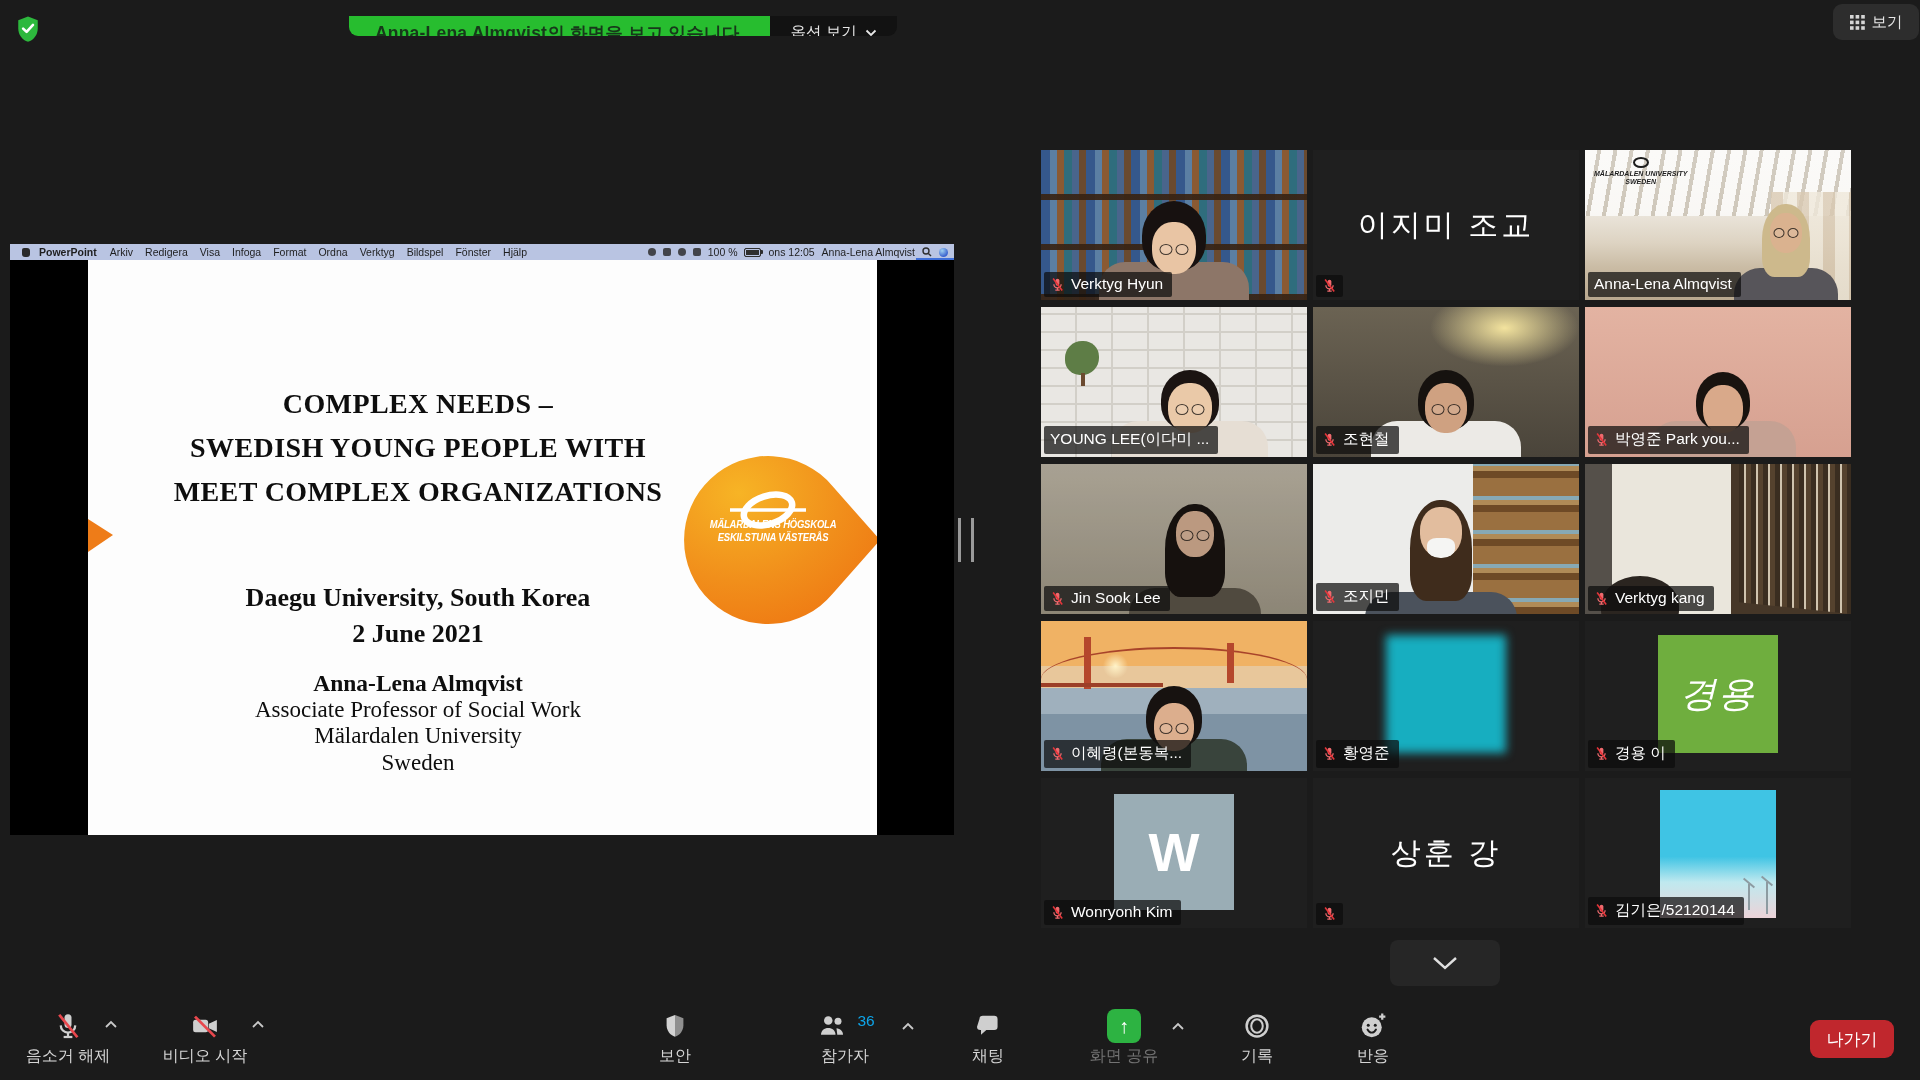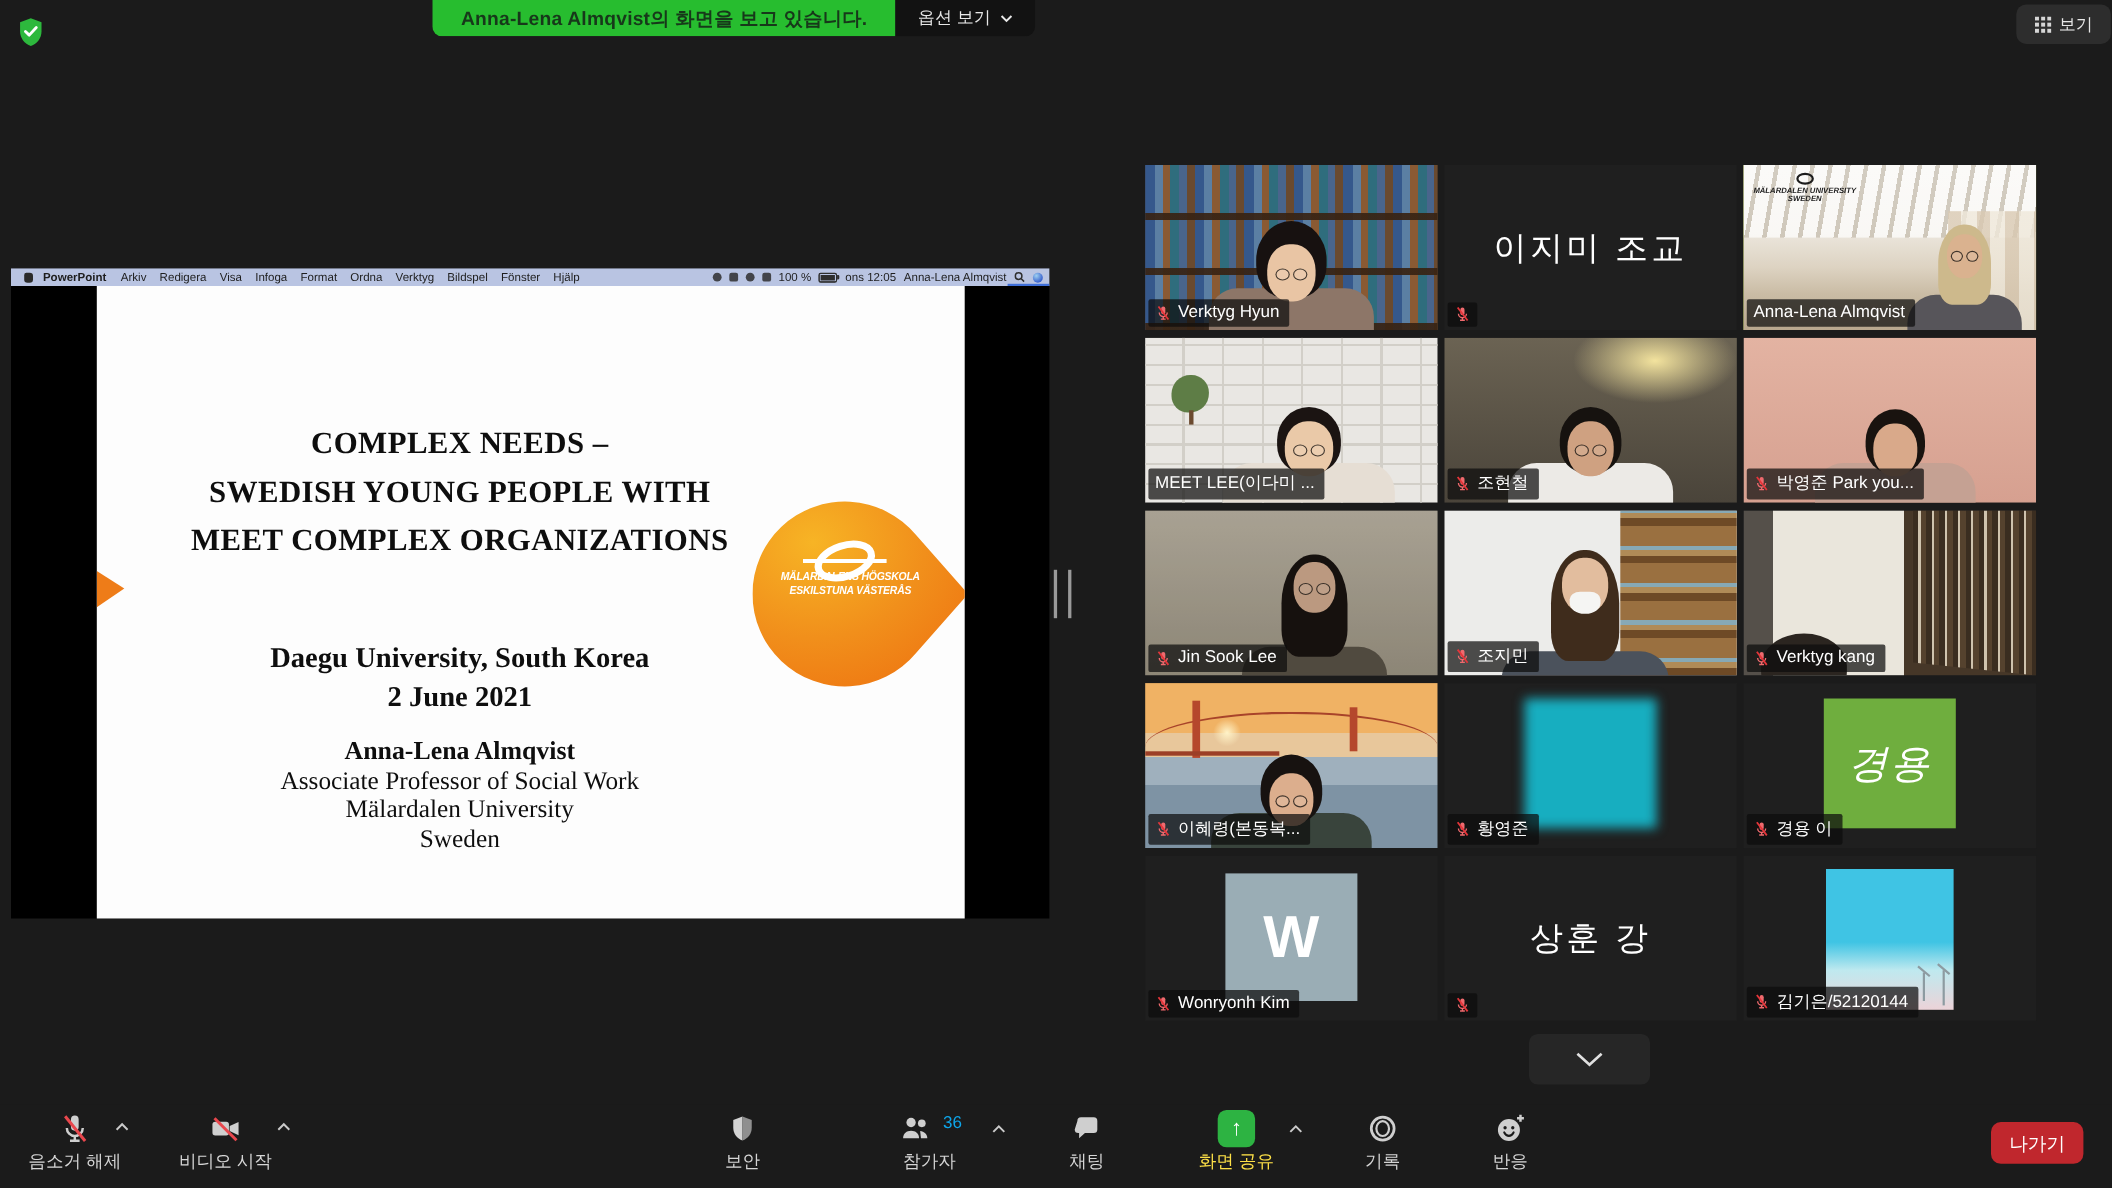--- a/index.html
+++ b/index.html
@@ -9,7 +9,7 @@
   
   #topbar{position:absolute;left:0;top:0;width:1920px;height:44px;}
   #shield-ind{position:absolute;left:15px;top:14px;width:26px;height:30px;}
-  #banner-wrap{position:absolute;left:349px;top:0;height:33px;display:flex;border-radius:0 0 9px 9px;overflow:hidden;margin-left:44px;}
+  #banner-wrap{position:absolute;left:349px;top:16px;height:20px;display:flex;border-radius:0 0 9px 9px;overflow:hidden;}
   #banner{height:33px;display:flex;align-items:center;padding:0 26px;background:#27bd2f;
     color:#17381a;font-weight:bold;font-size:17.5px;letter-spacing:.2px;}
   #opt-btn{height:33px;display:flex;align-items:center;gap:8px;padding:0 20px;background:#121212;

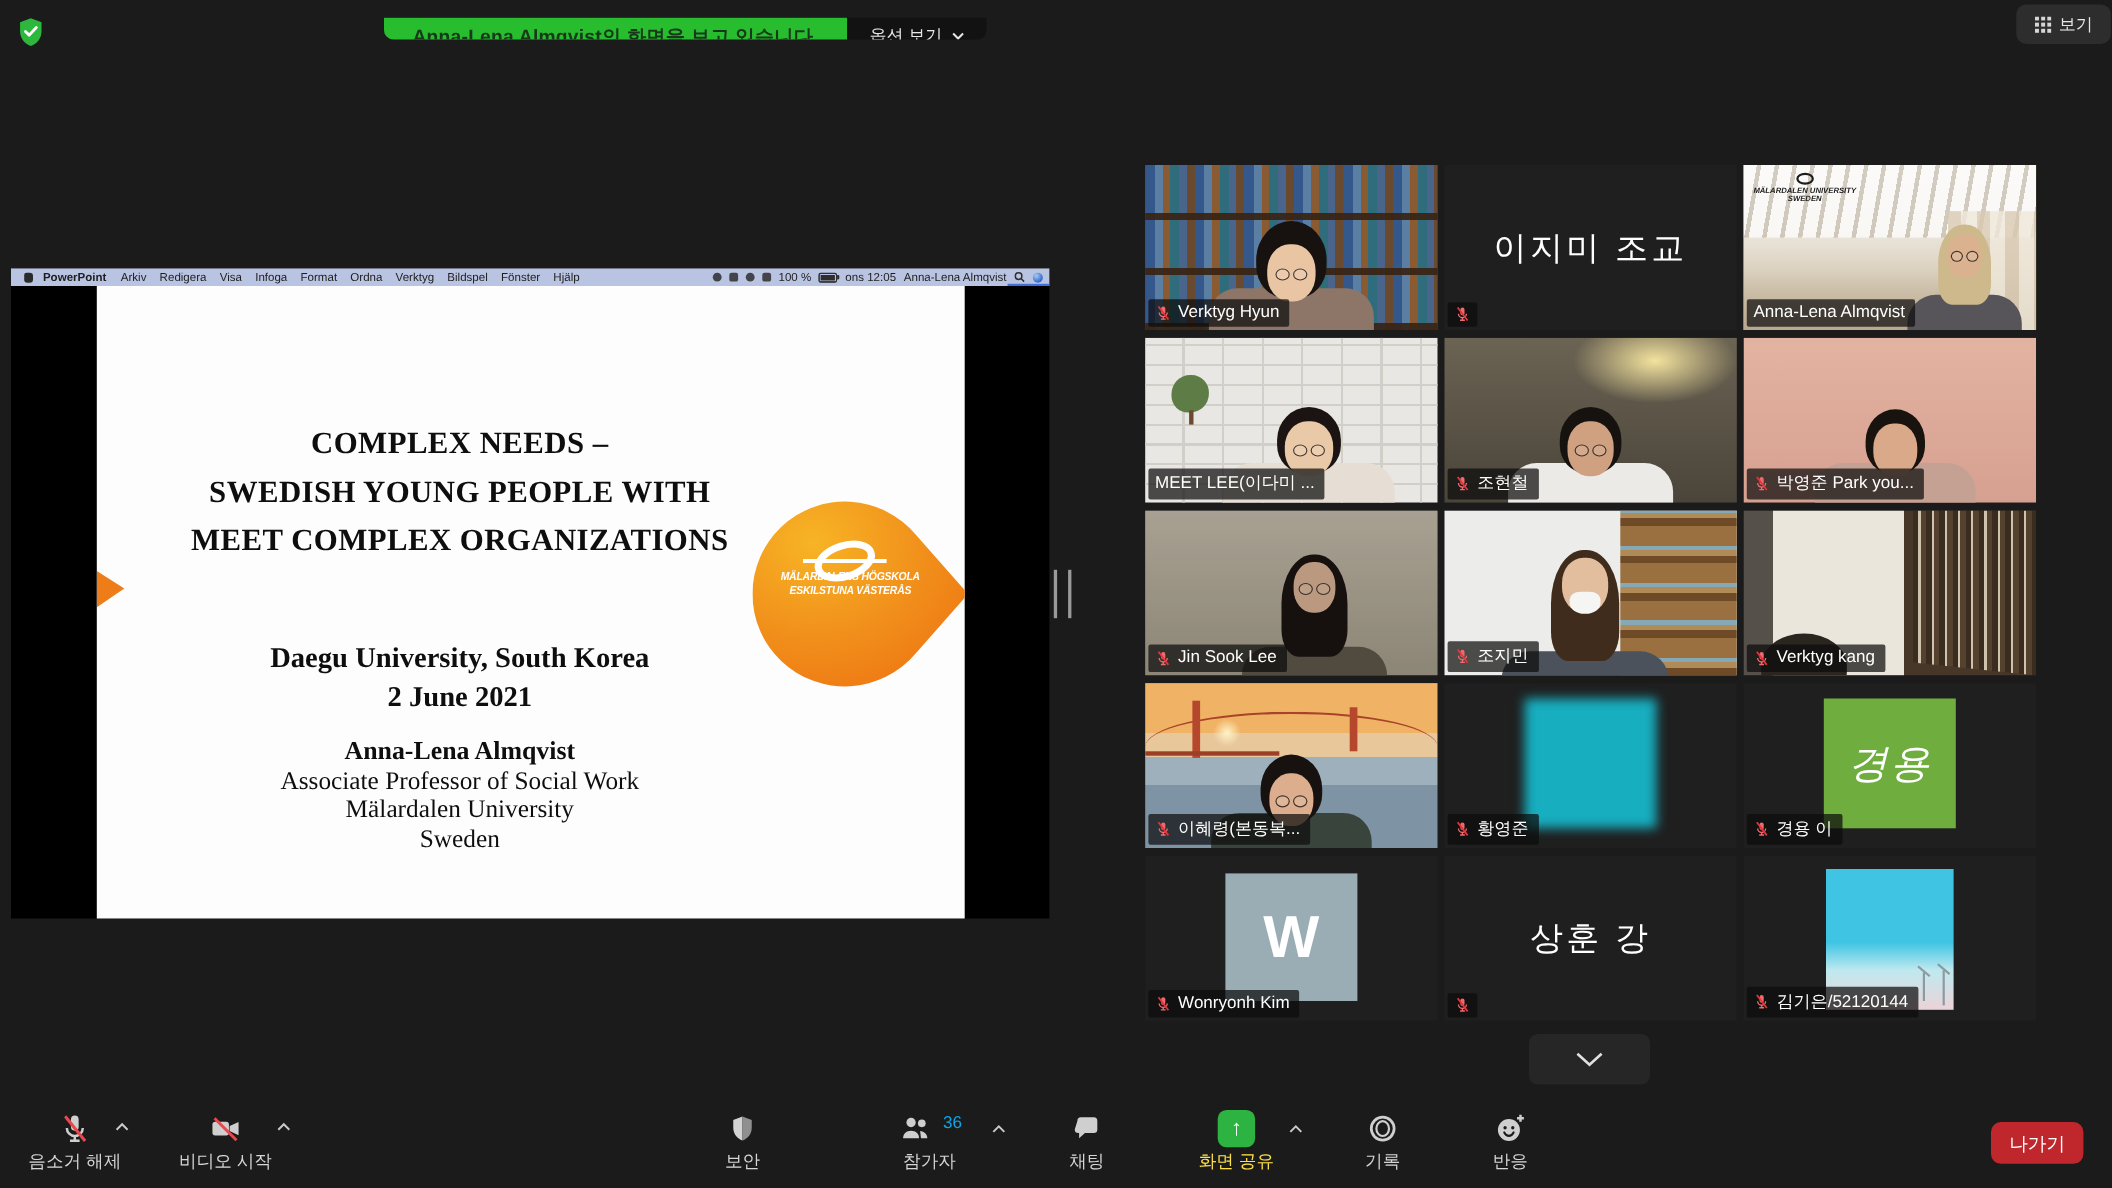--- a/index.html
+++ b/index.html
@@ -328,7 +328,7 @@
       </div>
     </div>
     <div class="nlabel">
-      <span>MEET LEE(이다미 ...</span>
+      <span>YOUNG LEE(이다미 ...</span>
     </div>
   </div>
 

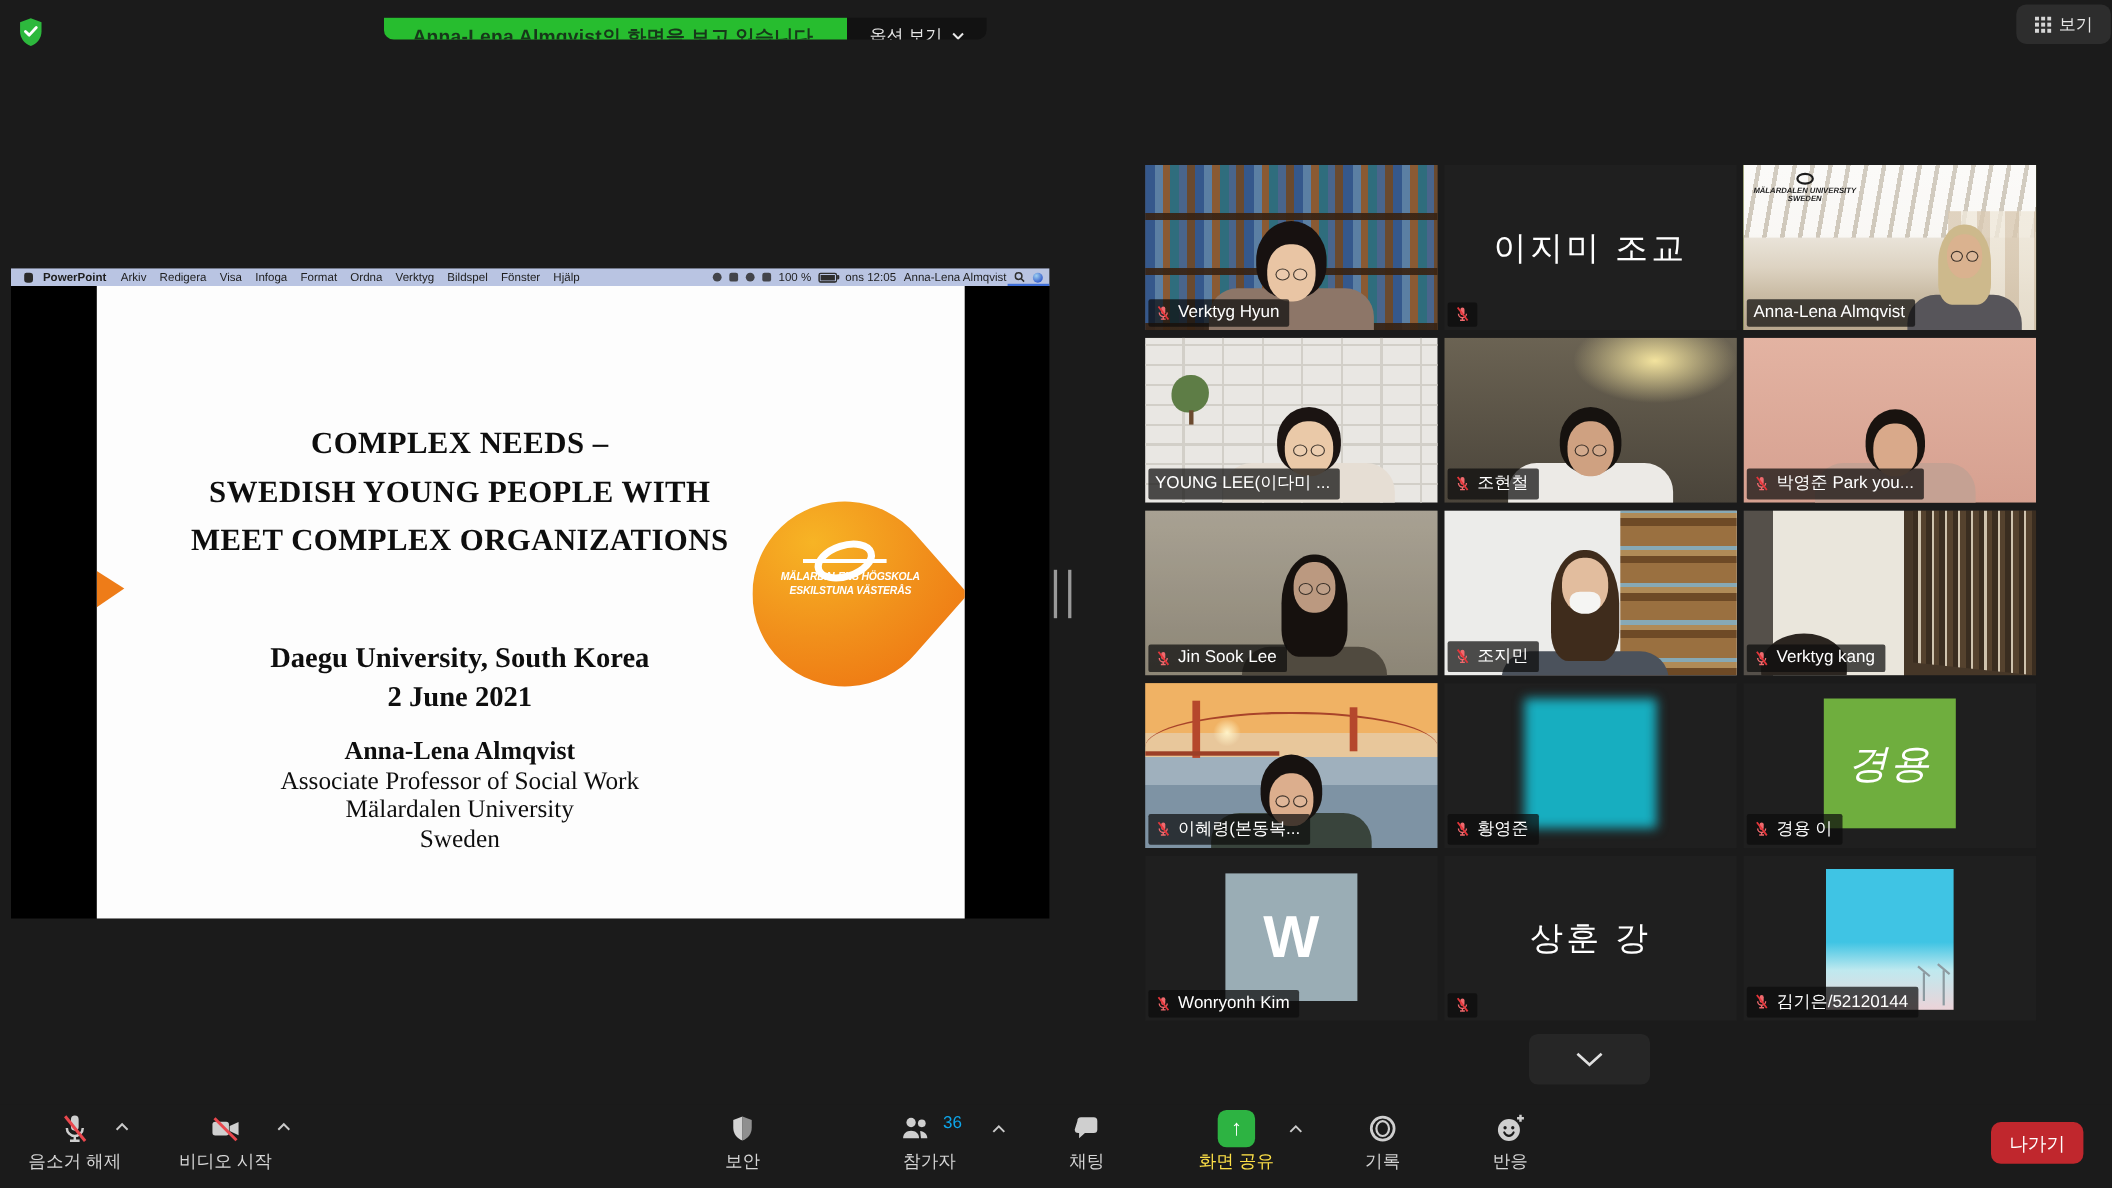--- a/index.html
+++ b/index.html
@@ -633,7 +633,7 @@
       <div class="ico">
         <div id="share-btn-sq" style="background-color: rgb(45, 179, 66);">↑</div>
       </div>
-      <div class="lbl" style="color: #fde047;">화면 공유</div>
+      <div class="lbl" style="color: #737373;">화면 공유</div>
     </div>
     <svg class="chev" style="left:1171px;top:18px;" width="14" height="9" viewBox="0 0 14 9">
       <polyline points="2,7 7,2 12,7" fill="none" stroke="#c9c9c9" stroke-width="1.8"></polyline>

